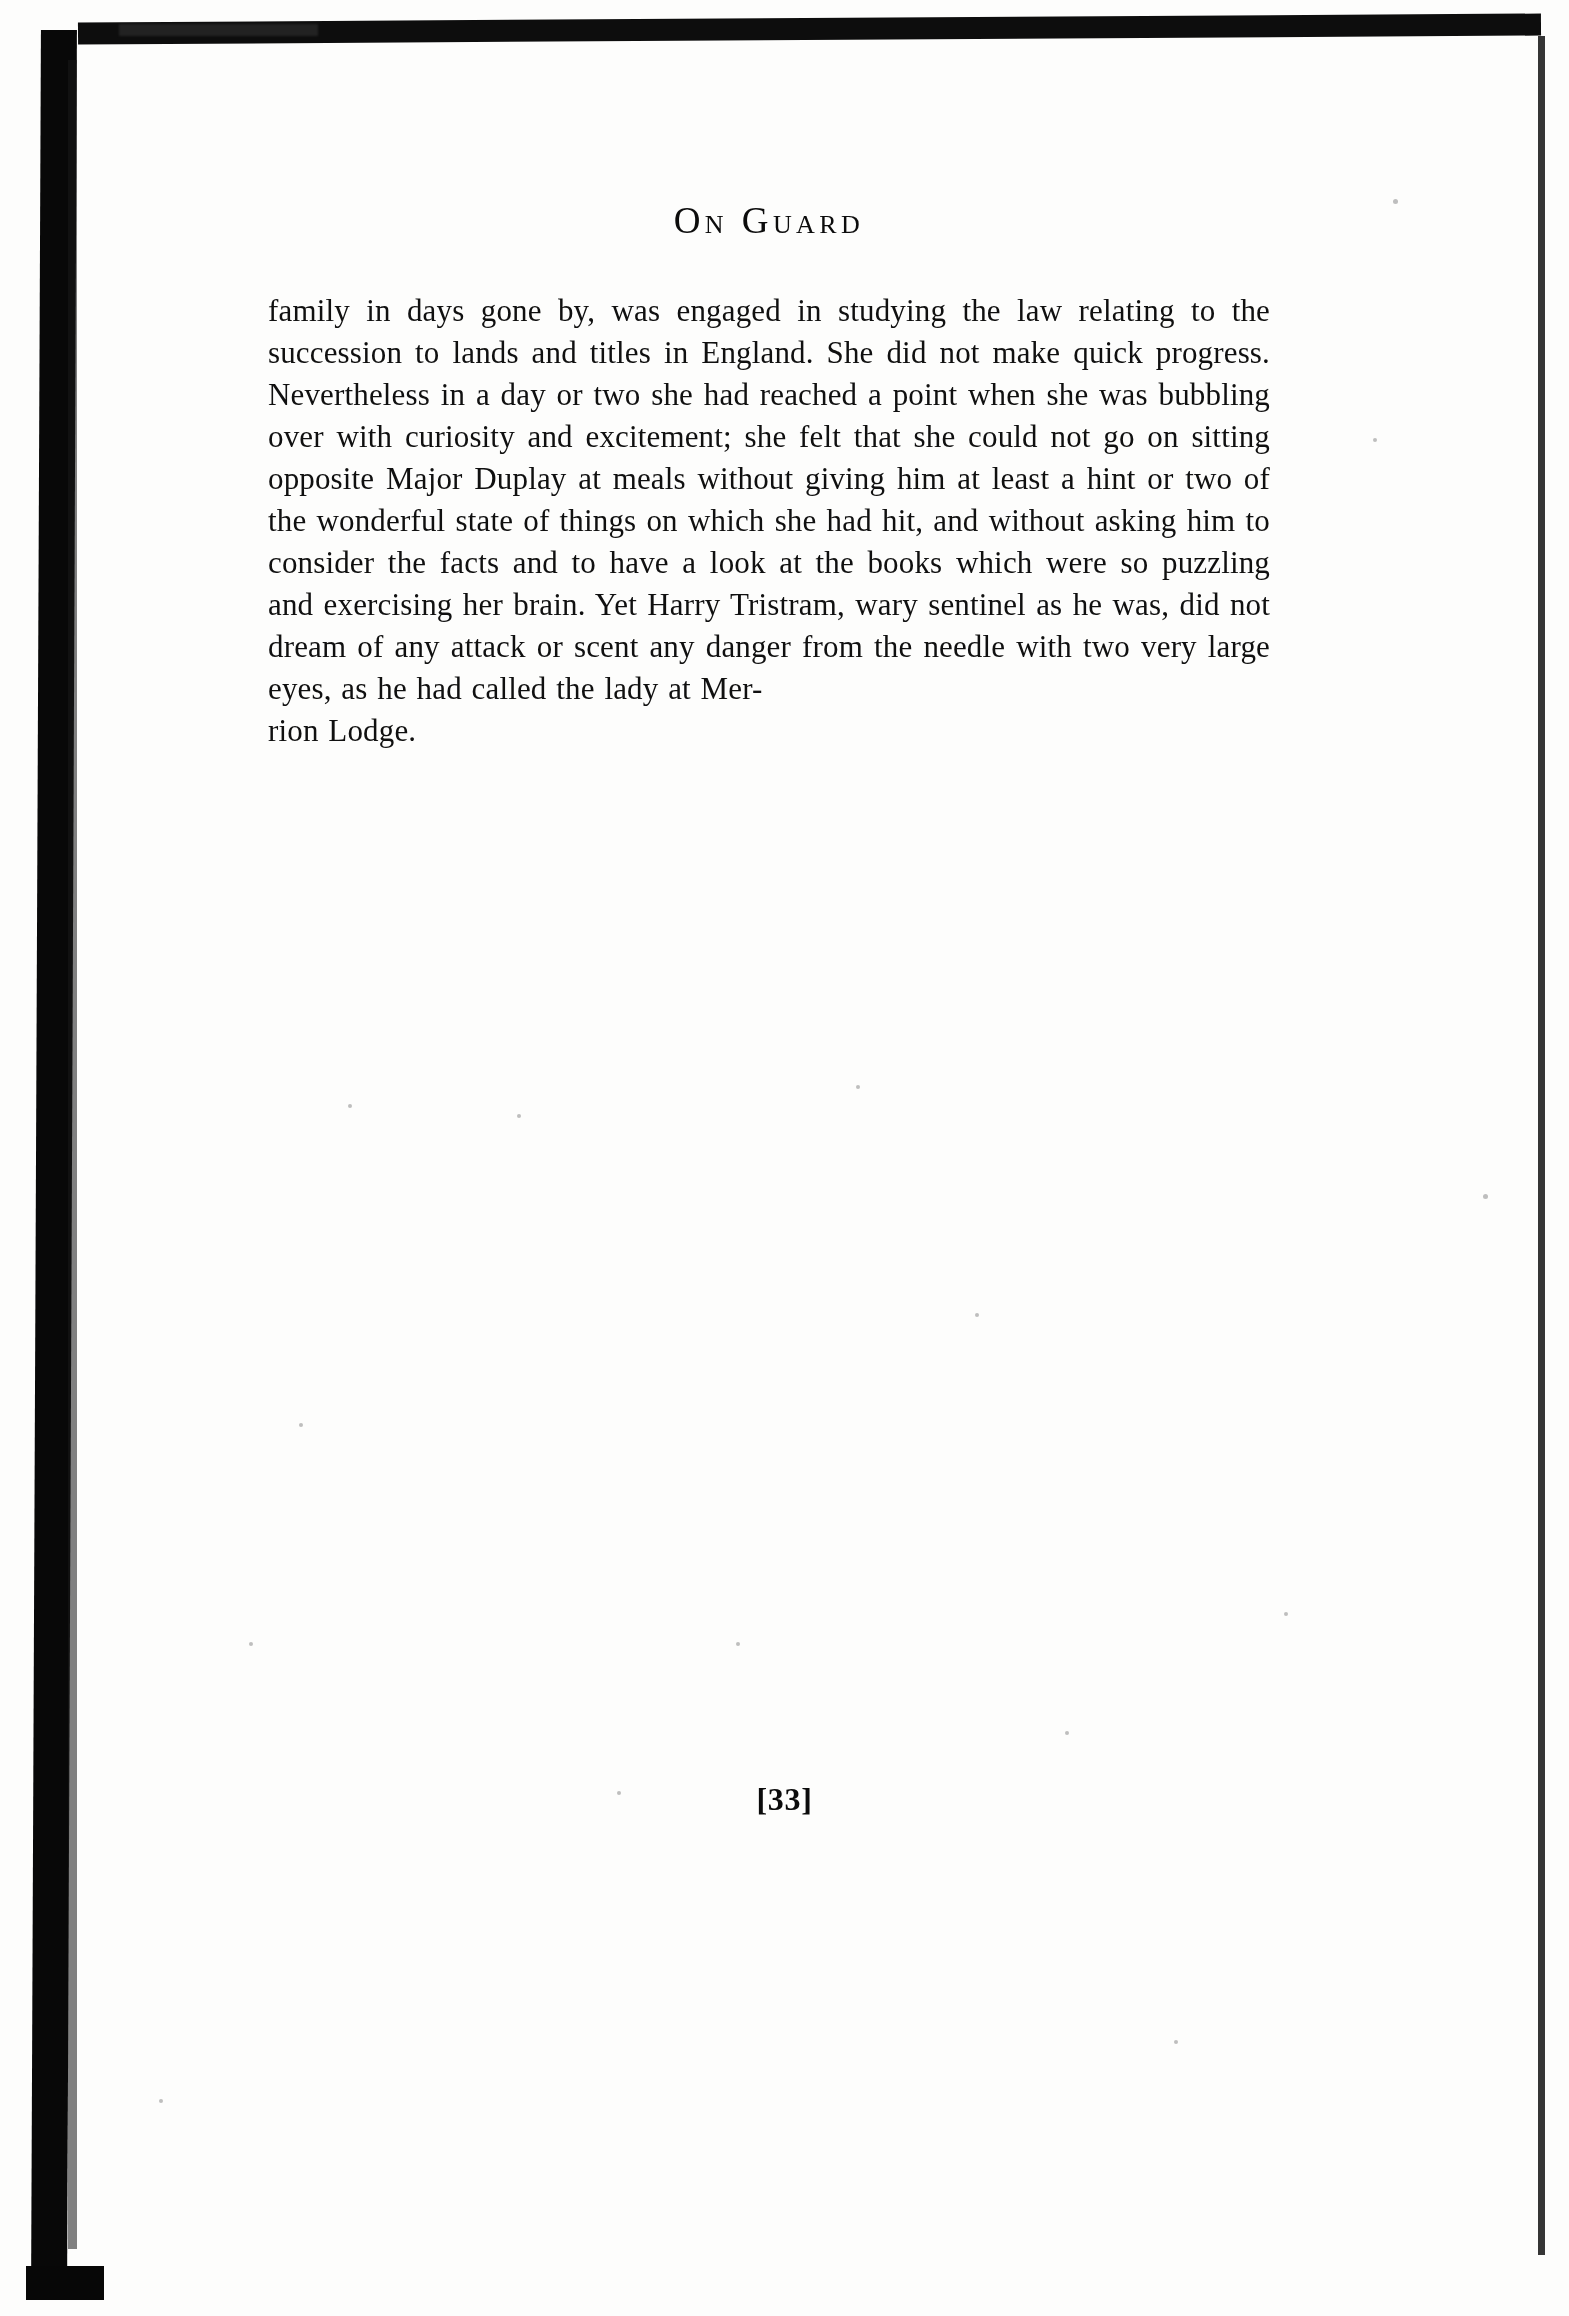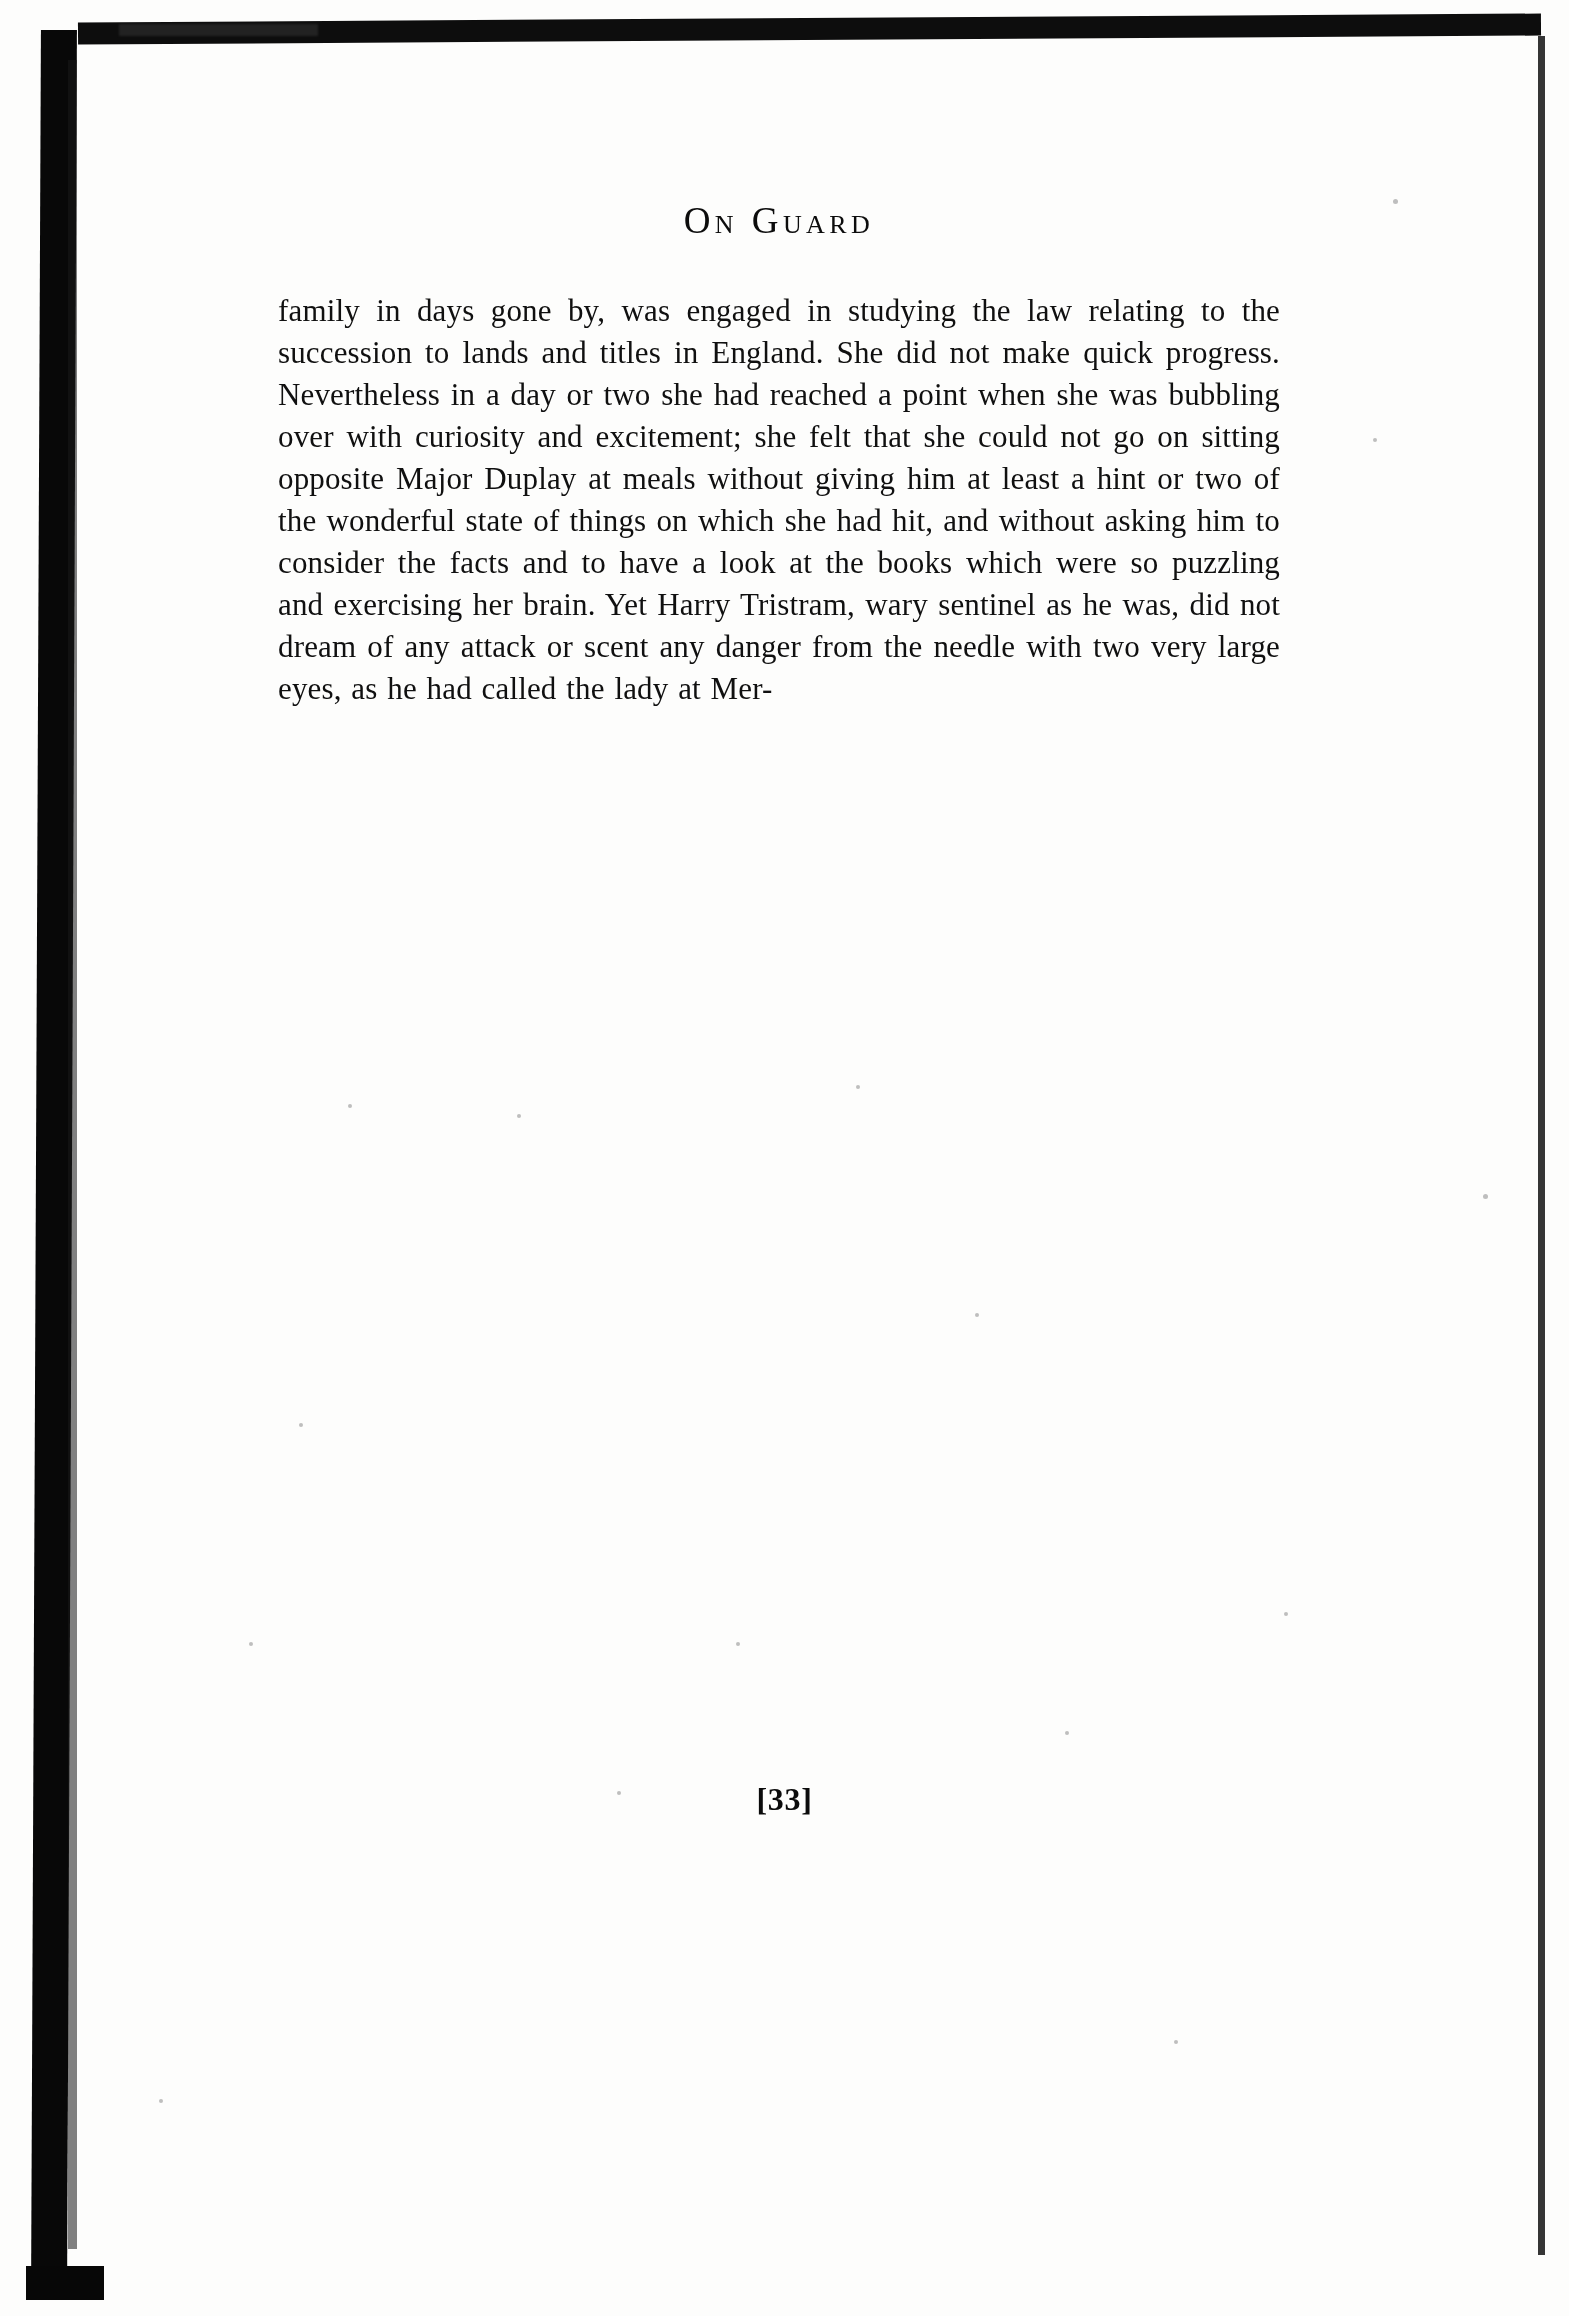--- a/index.html
+++ b/index.html
@@ -90,7 +90,7 @@
   
   .content {
     position: absolute;
-    left: 274px;
+    left: 264px;
     top: 199px;
     width: 1010px;
   }

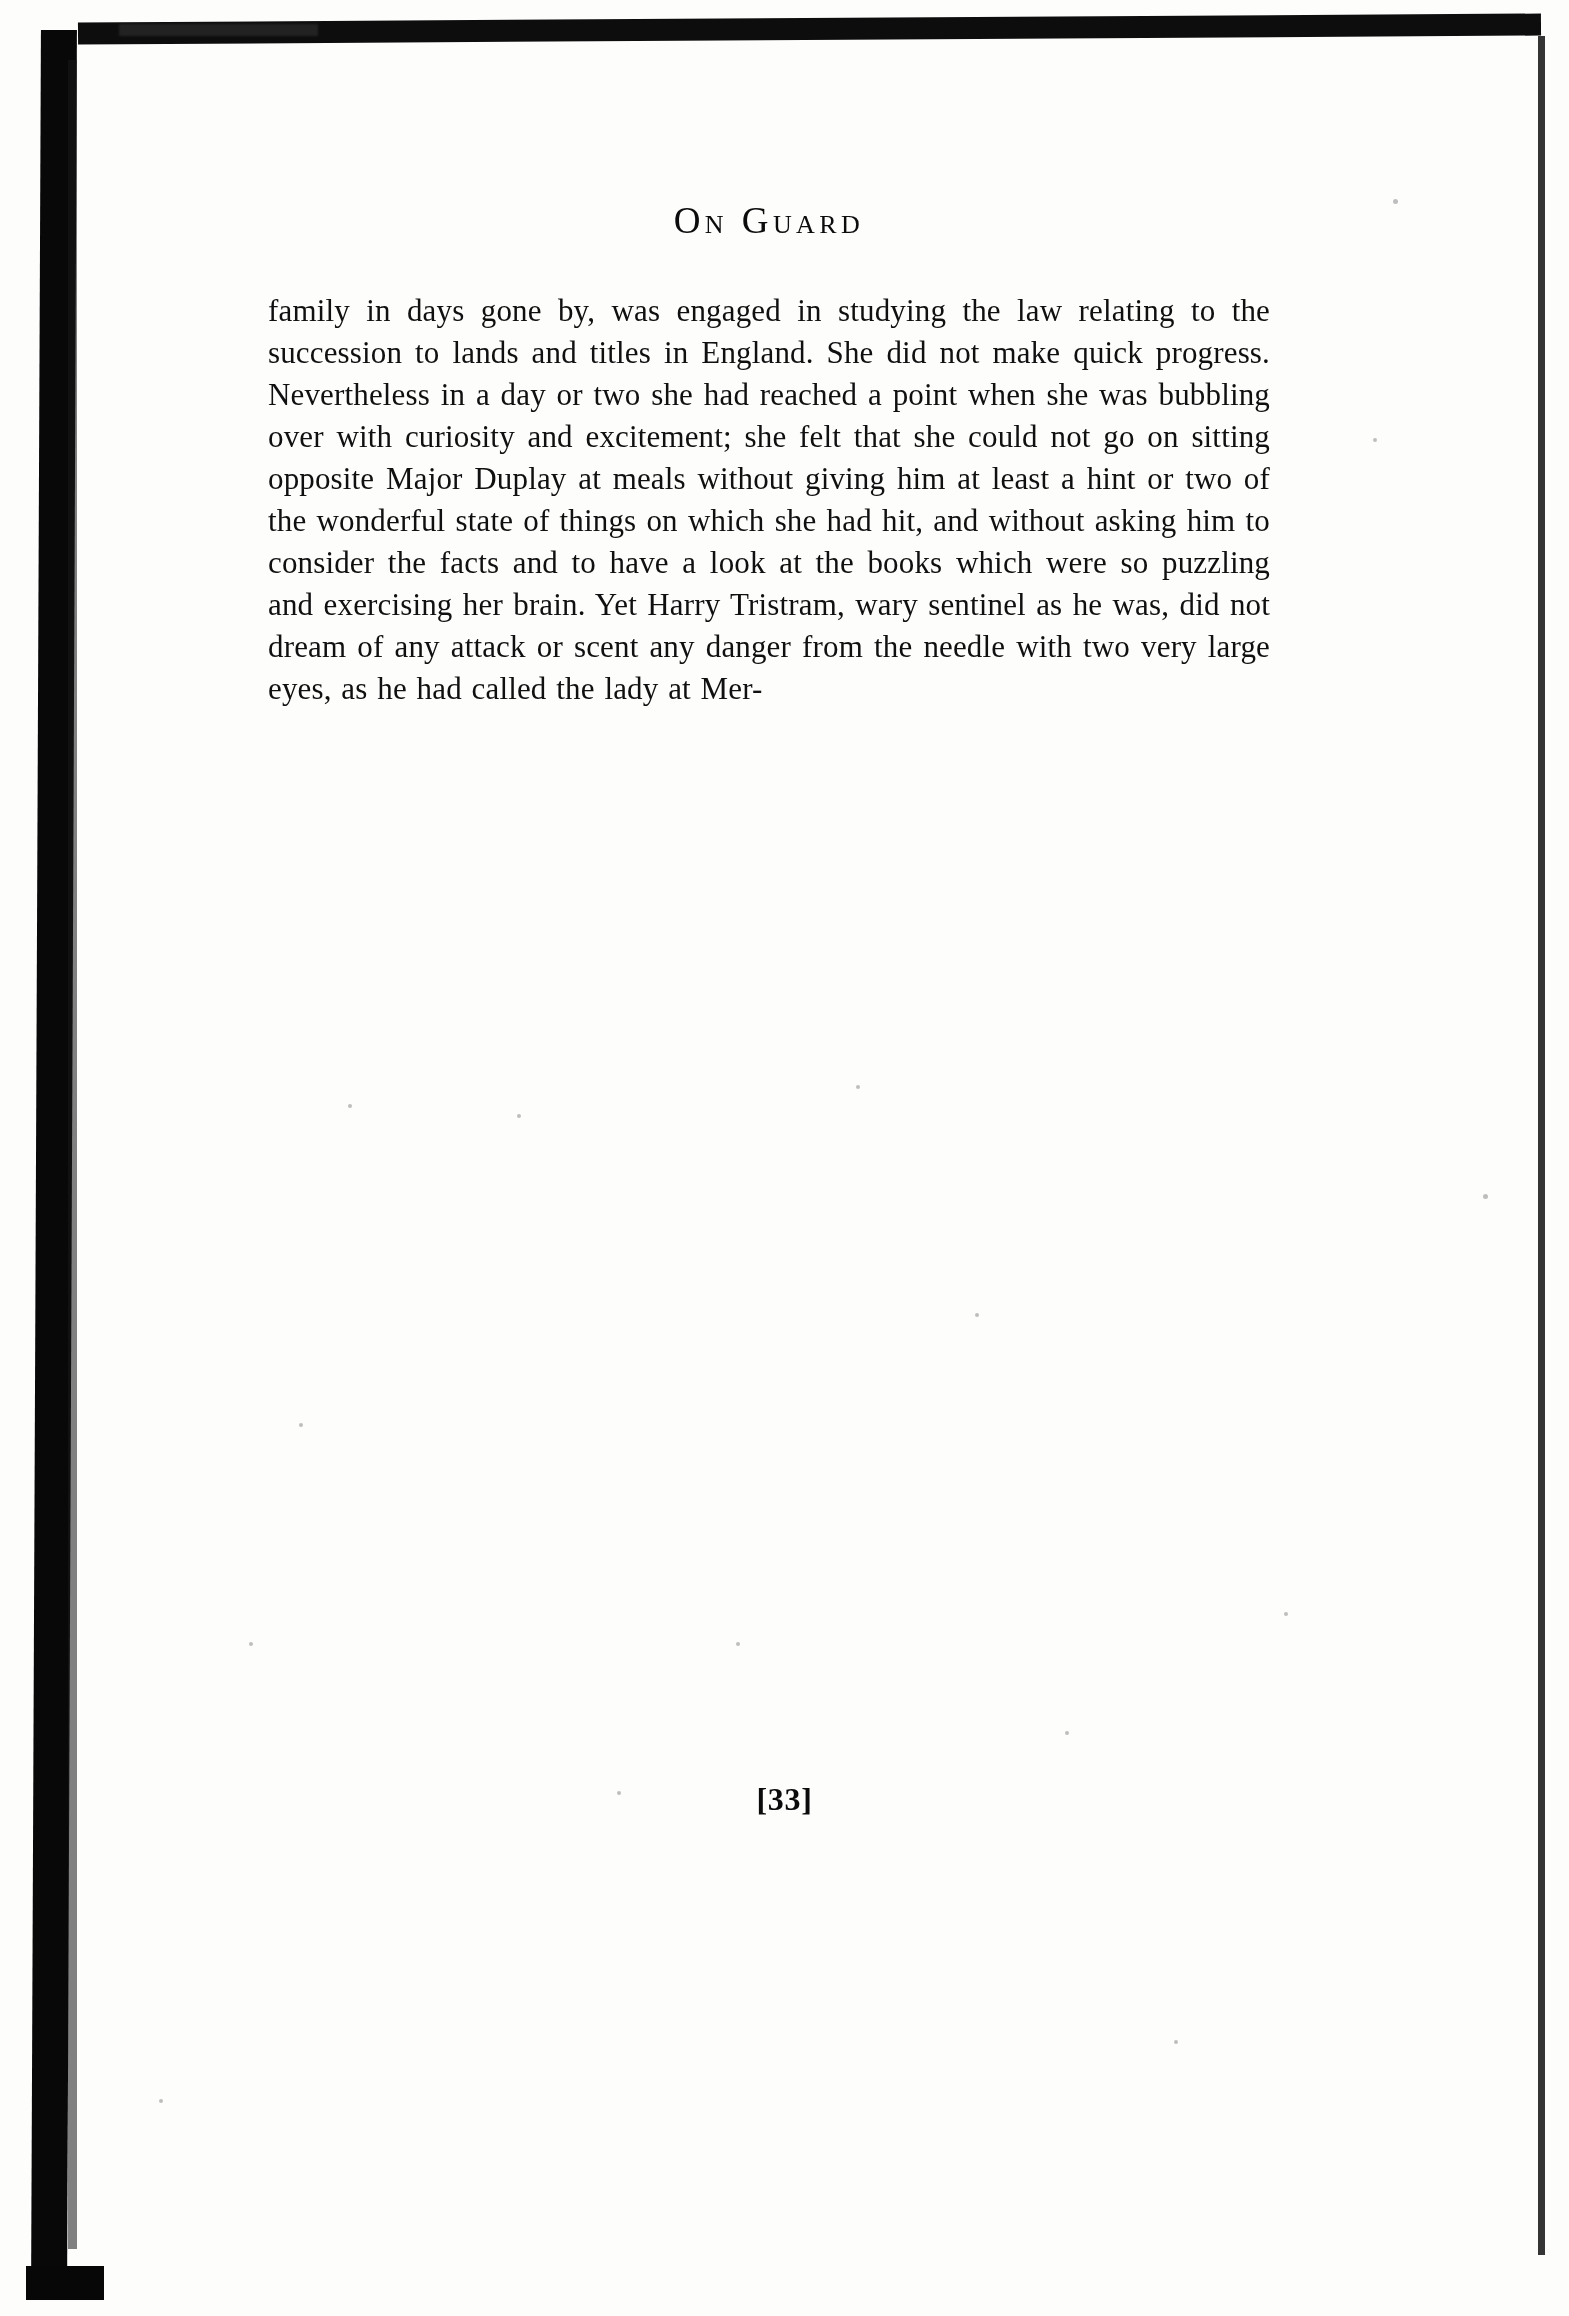--- a/index.html
+++ b/index.html
@@ -156,6 +156,7 @@
 
     <p class="body-text">
       <span>family in days gone by, was engaged in studying the law relating to the succession to lands and titles in England.  She did not make quick progress.   Nevertheless in a day or two she had reached a point when she was bubbling over with curiosity and excitement; she felt that she could not go on sitting opposite Major Duplay at meals without giving him at least a hint or two of the wonderful state of things on which she had hit, and without asking him to consider the facts and to have a look at the books which were so puzzling and exercising her brain.   Yet Harry Tristram, wary sentinel as he was, did not dream of any attack or scent any danger from the needle with two very large eyes, as he had called the lady at Mer-</span>
+      <span class="last-line">rion Lodge.</span>
     </p>
   </div>
 

